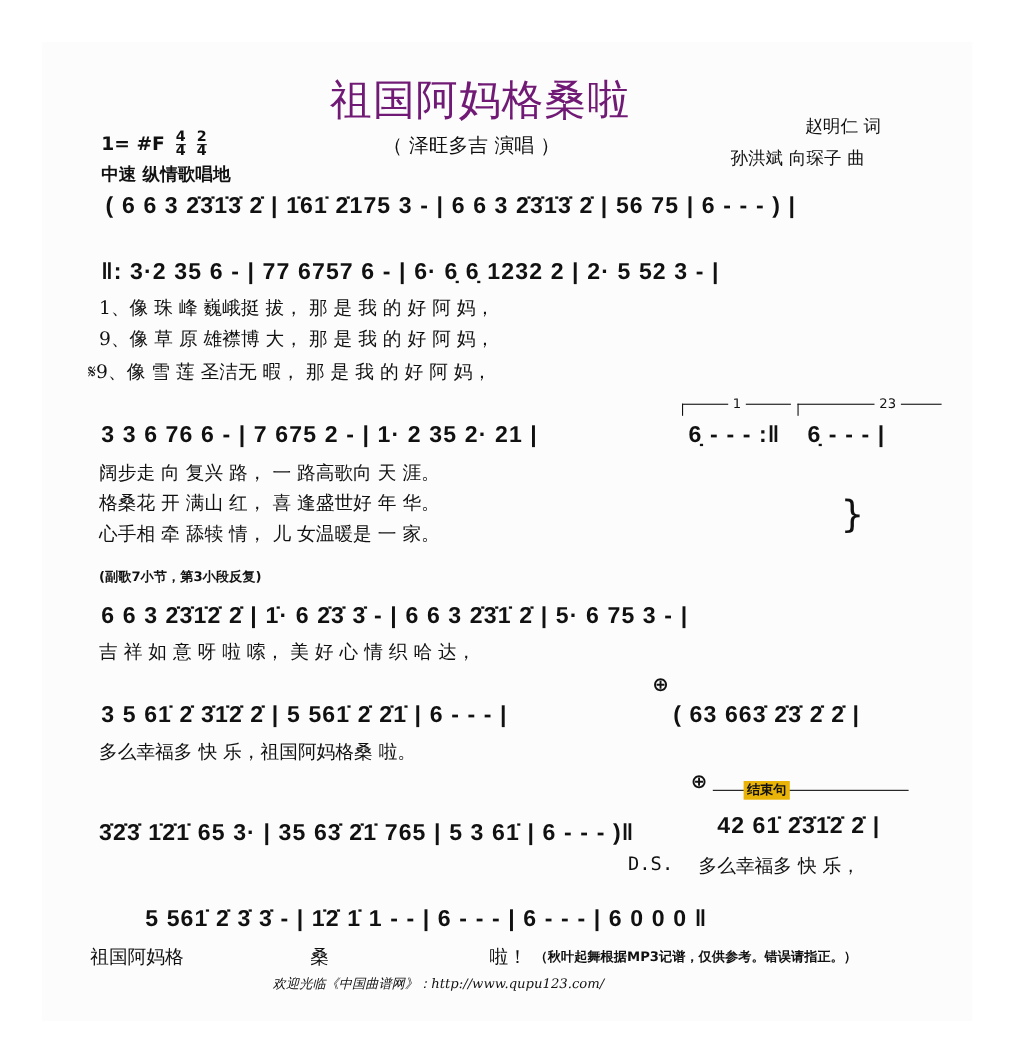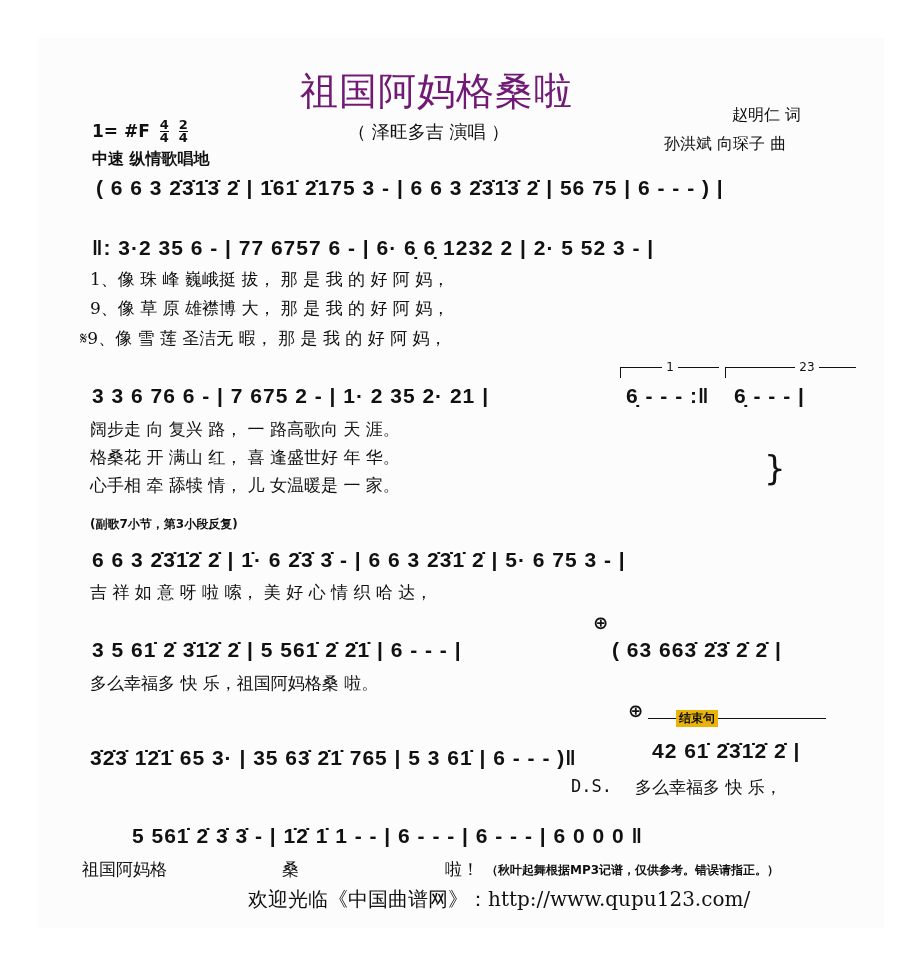--- a/index.html
+++ b/index.html
@@ -19,7 +19,7 @@
   .volta span{background:#fcfcfc;padding:0 4px;position:relative;top:-1px;}
   .coda{font-size:18px;font-weight:bold;}
   .endline{border-top:1.5px solid #111;}
-  .footer{left:248px;top:886px;font-size:20px;font-family:"DejaVu Serif","Liberation Serif",serif;}
+  .footer{left:248px;top:886px;font-size:12px;font-family:"DejaVu Serif","Liberation Serif",serif;font-style:italic;}
   .note-remark{font-size:12px;font-weight:bold;}
 </style>
 </head>

